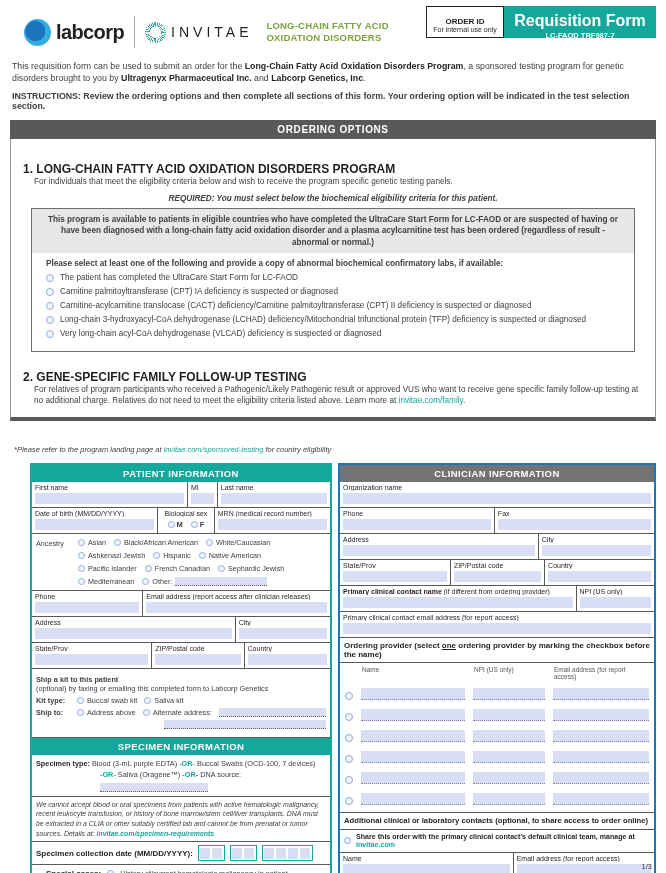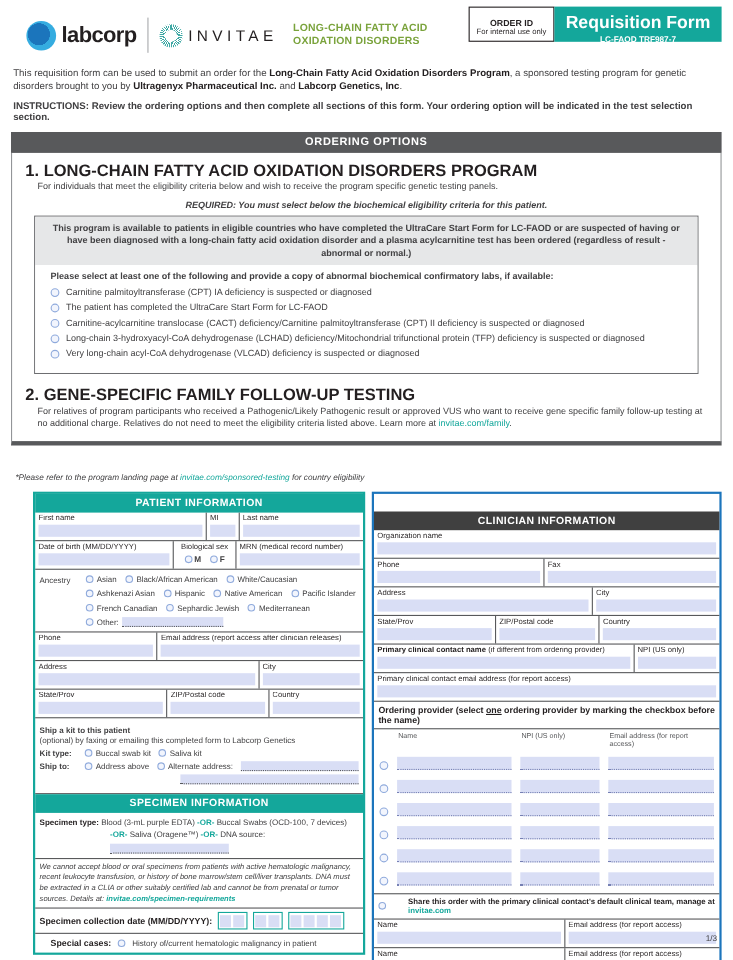--- a/index.html
+++ b/index.html
@@ -37,7 +37,7 @@
   .bar { background:#58595b; color:#fff; font-weight:bold; text-align:center; font-size:10px;
     padding:4px 0; letter-spacing:0.6px; margin-top:9px; }
   .ordering-body { border:1px solid #939598; border-top:none; border-bottom:4px solid #58595b; padding:5px 12px 8px; }
-  .opt-heading { font-size:15px; font-weight:bold; color:#231f20; margin:3px 0 1px; }
+  .opt-heading { font-size:12px; font-weight:bold; color:#231f20; margin:18px 0 1px; }
   .opt-desc { font-size:8.2px; margin:0 0 0 11px; line-height:1.3; }
   .required { text-align:center; font-weight:bold; font-style:italic; font-size:8.2px; margin:6px 0 5px; }
   .elig-box { border:1.5px solid #6d6e71; margin:0 8px 11px; }

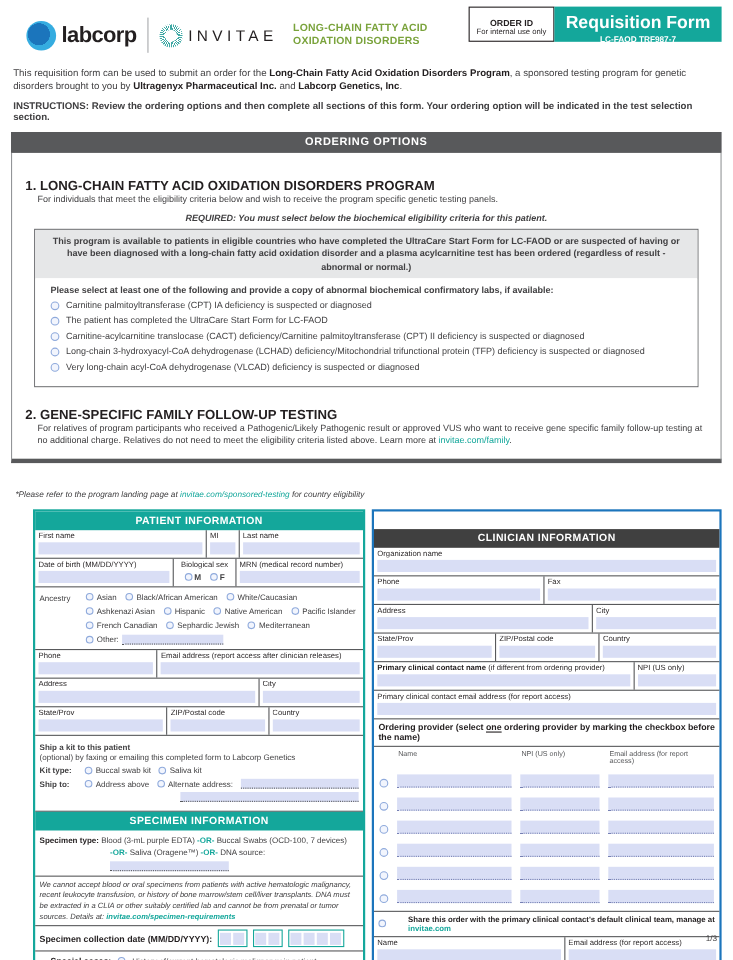--- a/index.html
+++ b/index.html
@@ -152,11 +152,11 @@
         <p class="choices-prompt">Please select at least one of the following and provide a copy of abnormal biochemical confirmatory labs, if available:</p>
         <div class="choice">
           <span class="radio"></span>
-          <span>Carnitine palmitoyltransferase (CPT) IA deficiency is suspected or diagnosed</span>
+          <span>The patient has completed the UltraCare Start Form for LC-FAOD</span>
         </div>
         <div class="choice">
           <span class="radio"></span>
-          <span>The patient has completed the UltraCare Start Form for LC-FAOD</span>
+          <span>Carnitine palmitoyltransferase (CPT) IA deficiency is suspected or diagnosed</span>
         </div>
         <div class="choice">
           <span class="radio"></span>

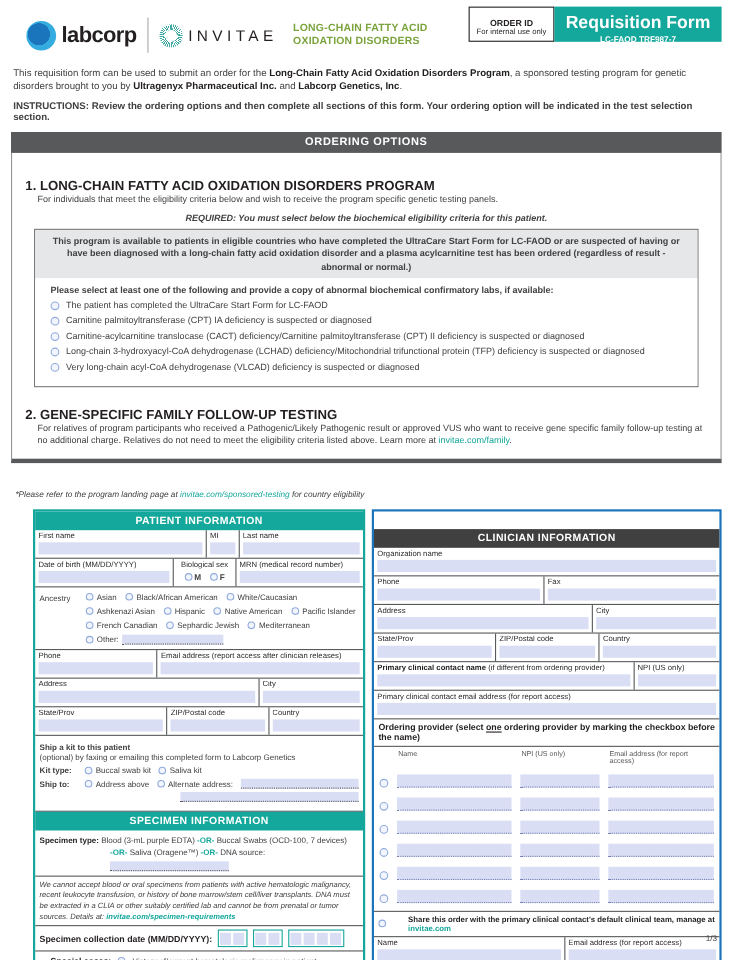--- a/index.html
+++ b/index.html
@@ -58,7 +58,7 @@
   .blueb { border-color:#1c75bc; }
   .sec-head { color:#fff; font-weight:bold; text-align:center; font-size:9.5px; padding:3px 0; letter-spacing:0.4px; }
   .tealbg { background:#14a79b; }
-  .bluebg { background:#404040;margin-top:16px; }
+  .bluebg { background:#737373; }
 
   .frow { display:flex; border-bottom:1px solid #58595b; }
   .fcell { flex:1; padding:2px 3px 3px; min-width:0; }

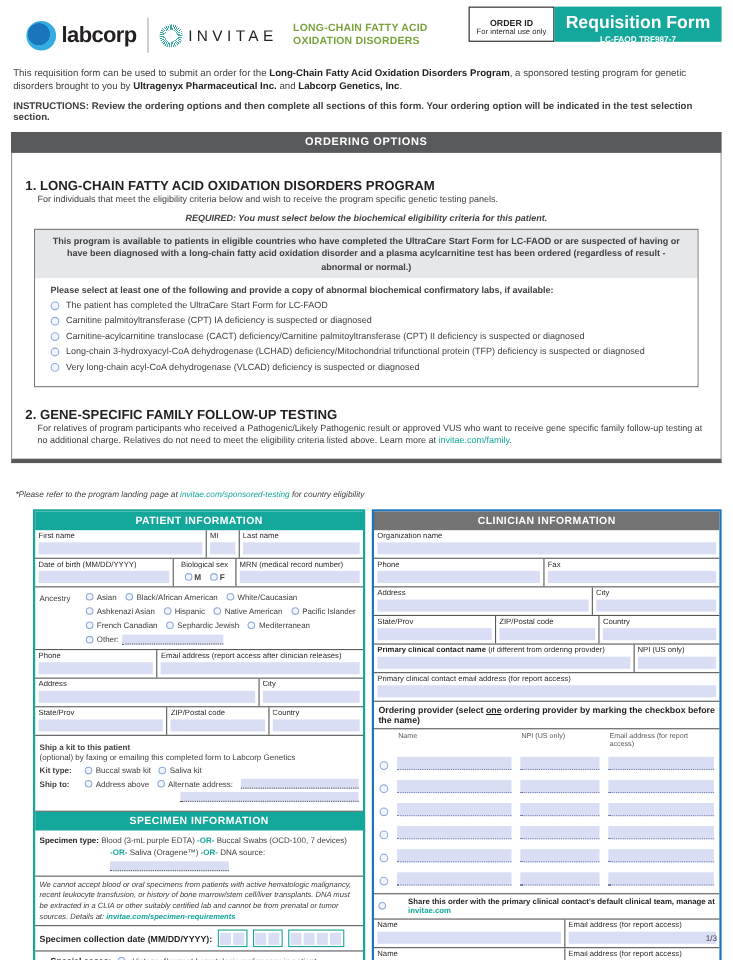--- a/index.html
+++ b/index.html
@@ -239,7 +239,7 @@
               </span>
             <span class="anc-opt">
                 <span class="radio sm"></span>
-                <span>Ashkenazi Asian</span>
+                <span>Ashkenazi Jewish</span>
               </span>
             <span class="anc-opt">
                 <span class="radio sm"></span>

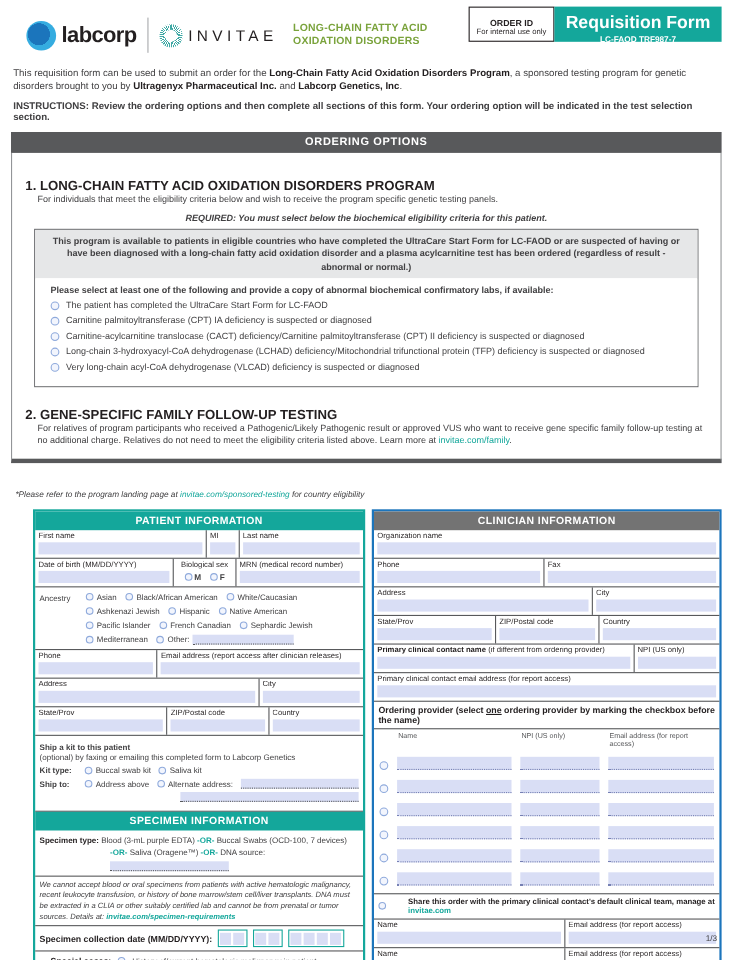--- a/index.html
+++ b/index.html
@@ -495,6 +495,7 @@
             </div>
         </div>
 
+        <div class="add-heading">Additional clinical or laboratory contacts (optional, to share access to order online)</div>
         <div class="share-row">
           <span class="radio sm"></span>
           <span><span>Share this order with the primary clinical contact's default clinical team, manage at </span><a class="link">invitae.com</a></span>

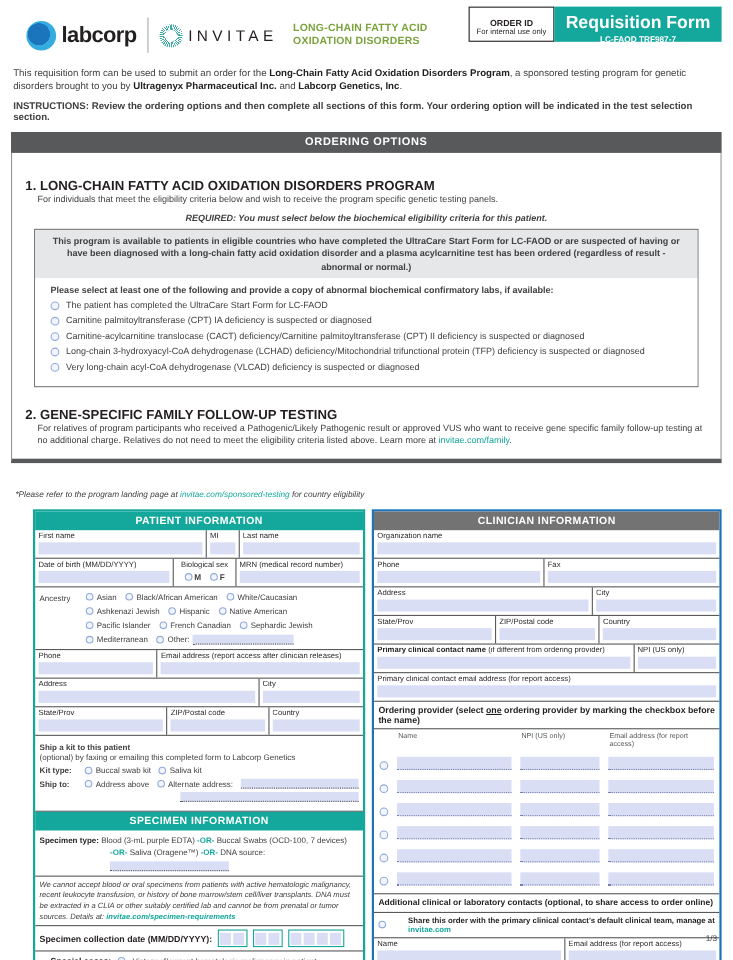--- a/index.html
+++ b/index.html
@@ -105,7 +105,7 @@
   .pf { background:#d9def5; border-bottom:1px dotted #7680b3; height:12px; }
   .pf.name { flex:0 0 104px; } .pf.npi { flex:0 0 72px; } .pf.email { flex:1; }
   .add-heading { font-weight:bold; font-size:7.7px; color:#231f20; padding:3.5px 4px; border-bottom:1px solid #58595b; }
-  .share-row { display:flex; gap:20px; align-items:center; padding:3px 4px; font-size:7.1px; font-weight:bold;
+  .share-row { display:flex; gap:5px; align-items:center; padding:3px 4px; font-size:7.1px; font-weight:bold;
     color:#231f20; border-bottom:1px solid #58595b; }
   .page-num { position:absolute; right:14px; bottom:16px; font-size:7.5px; color:#414042;margin-top:47px; }
 </style>

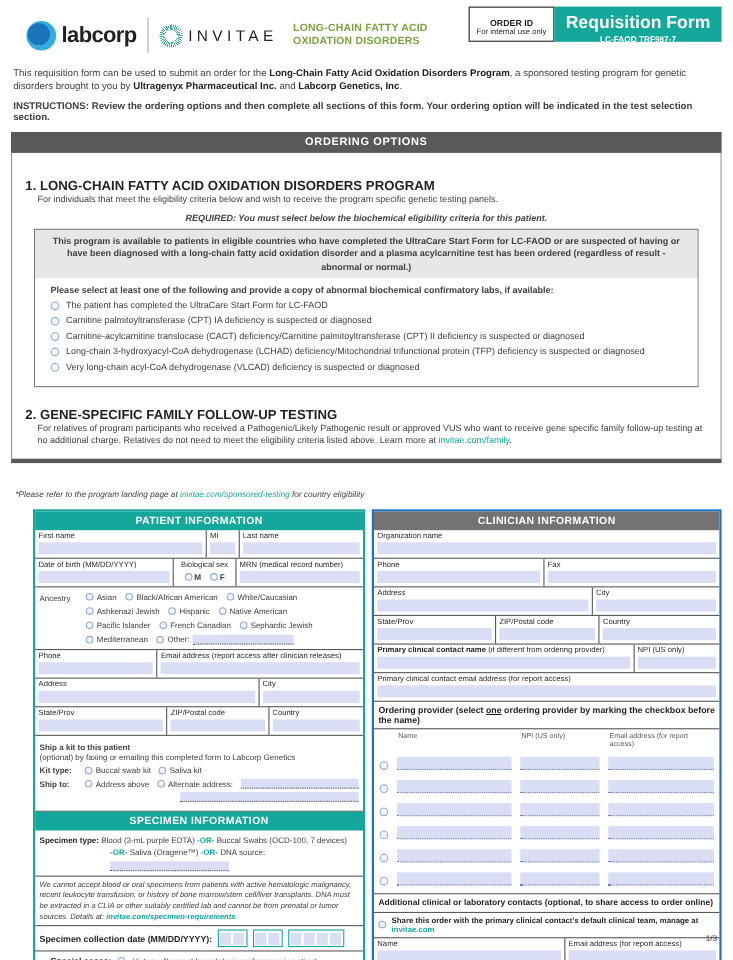--- a/index.html
+++ b/index.html
@@ -107,7 +107,7 @@
   .add-heading { font-weight:bold; font-size:7.7px; color:#231f20; padding:3.5px 4px; border-bottom:1px solid #58595b; }
   .share-row { display:flex; gap:5px; align-items:center; padding:3px 4px; font-size:7.1px; font-weight:bold;
     color:#231f20; border-bottom:1px solid #58595b; }
-  .page-num { position:absolute; right:14px; bottom:16px; font-size:7.5px; color:#414042;margin-top:47px; }
+  .page-num { position:absolute; right:14px; bottom:2px; font-size:7.5px; color:#414042;margin-top:47px; }
 </style>
 </head>
 <body>

